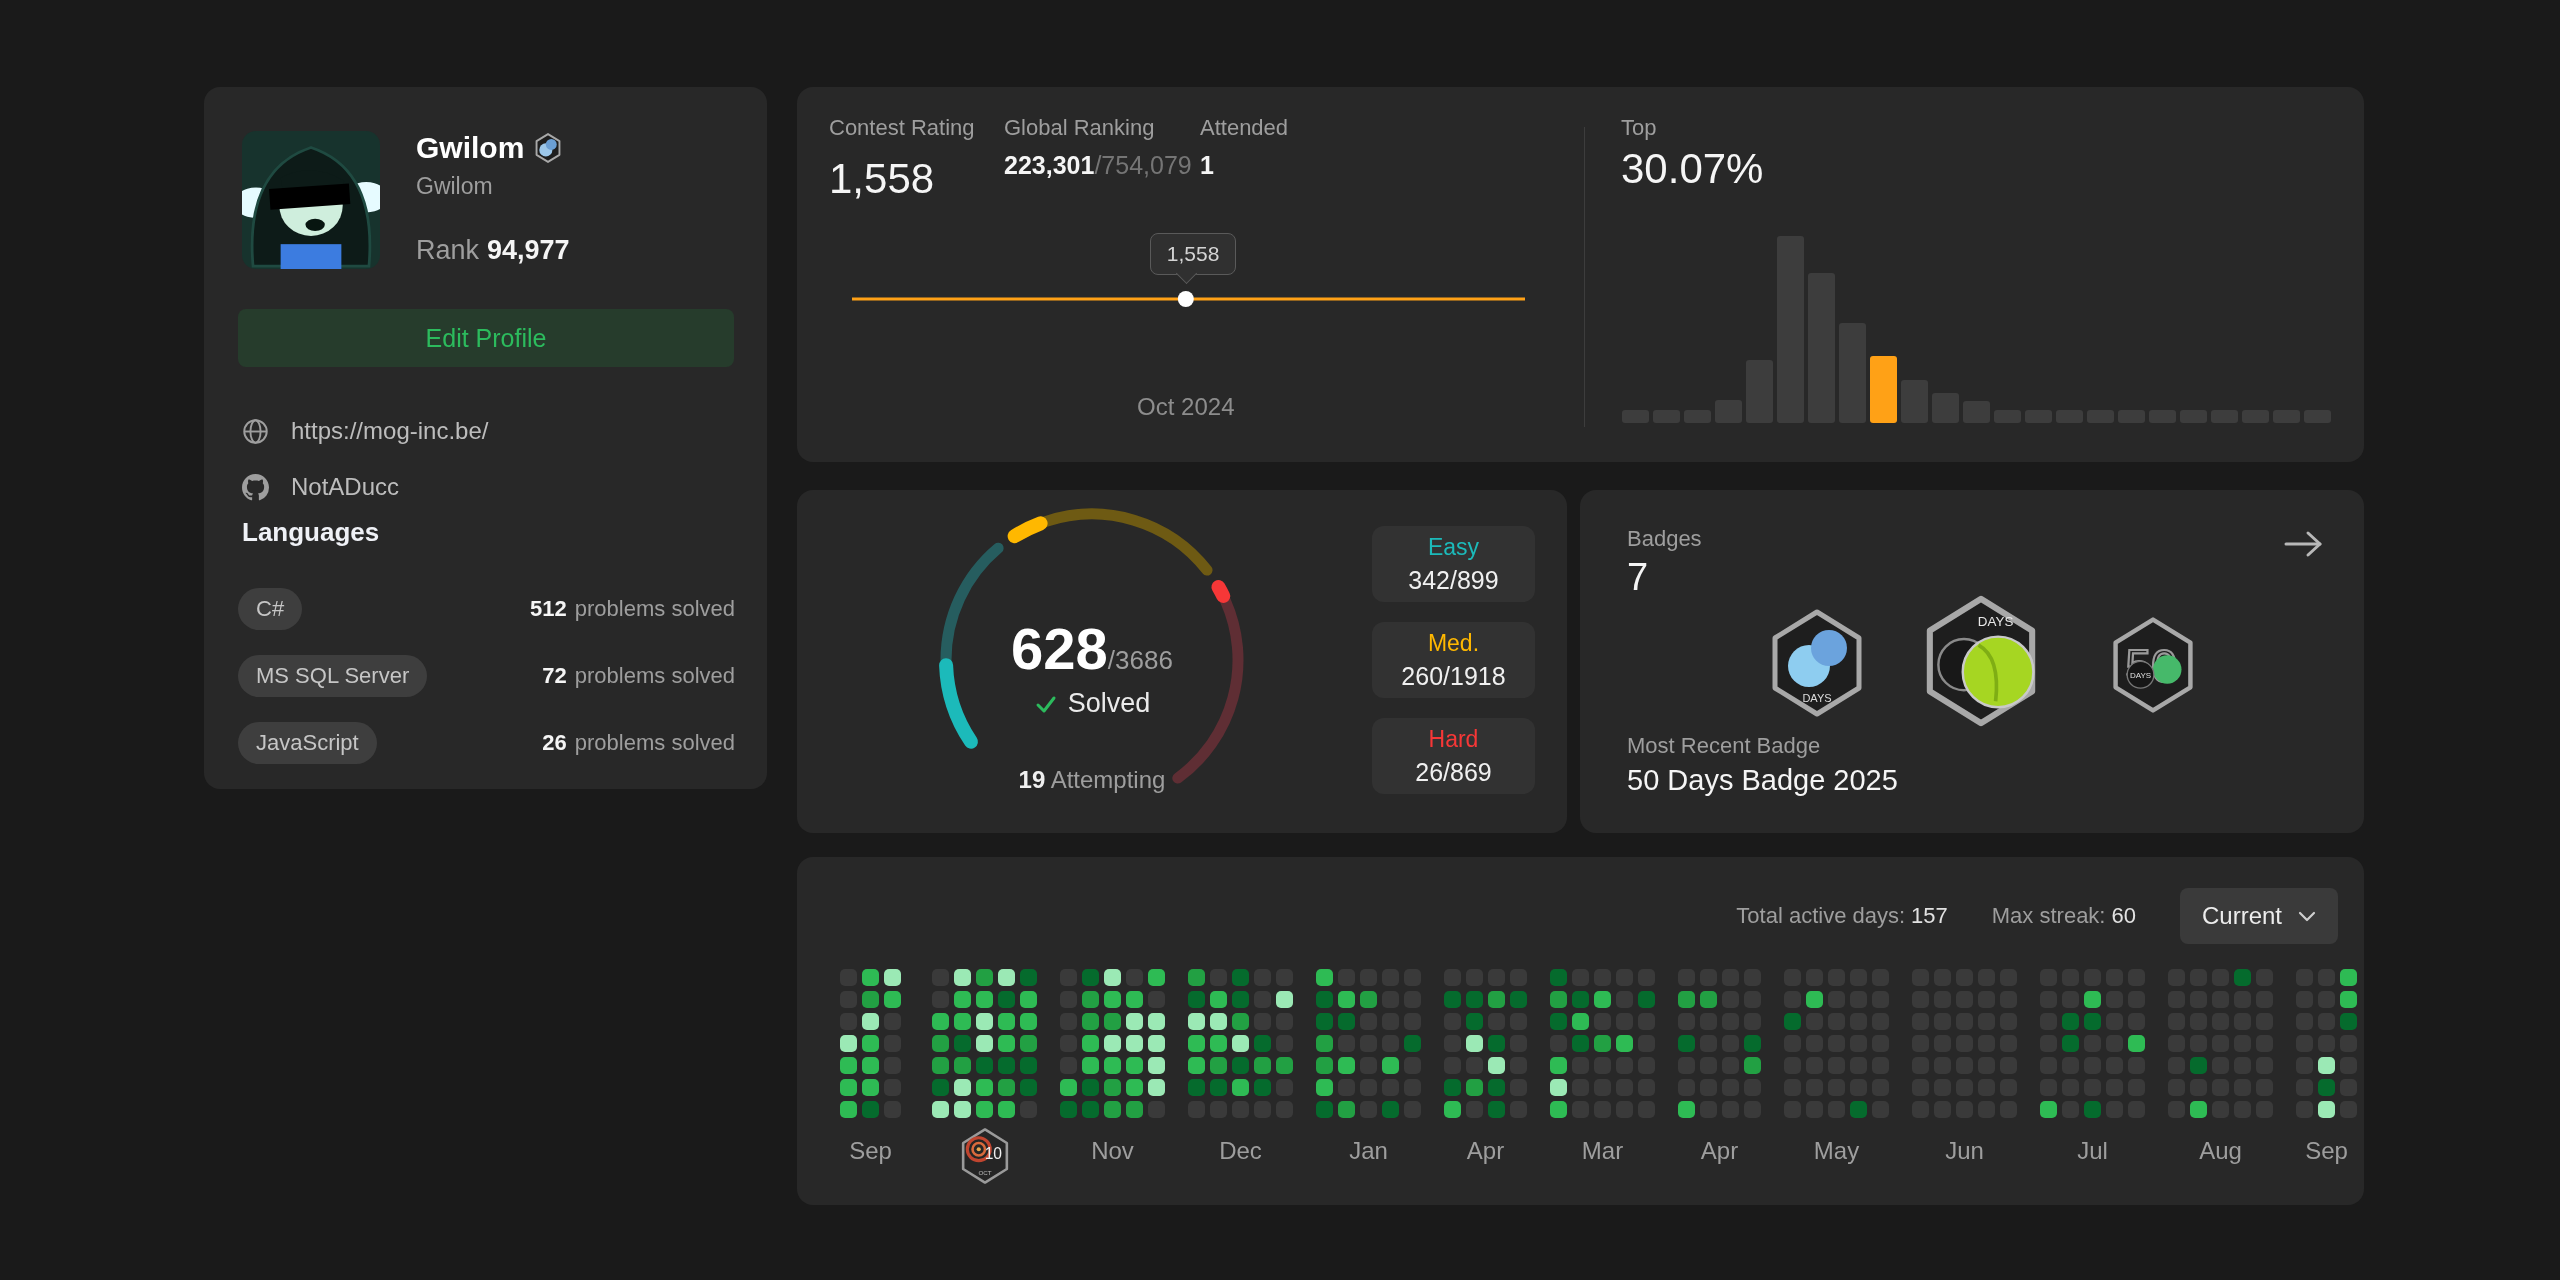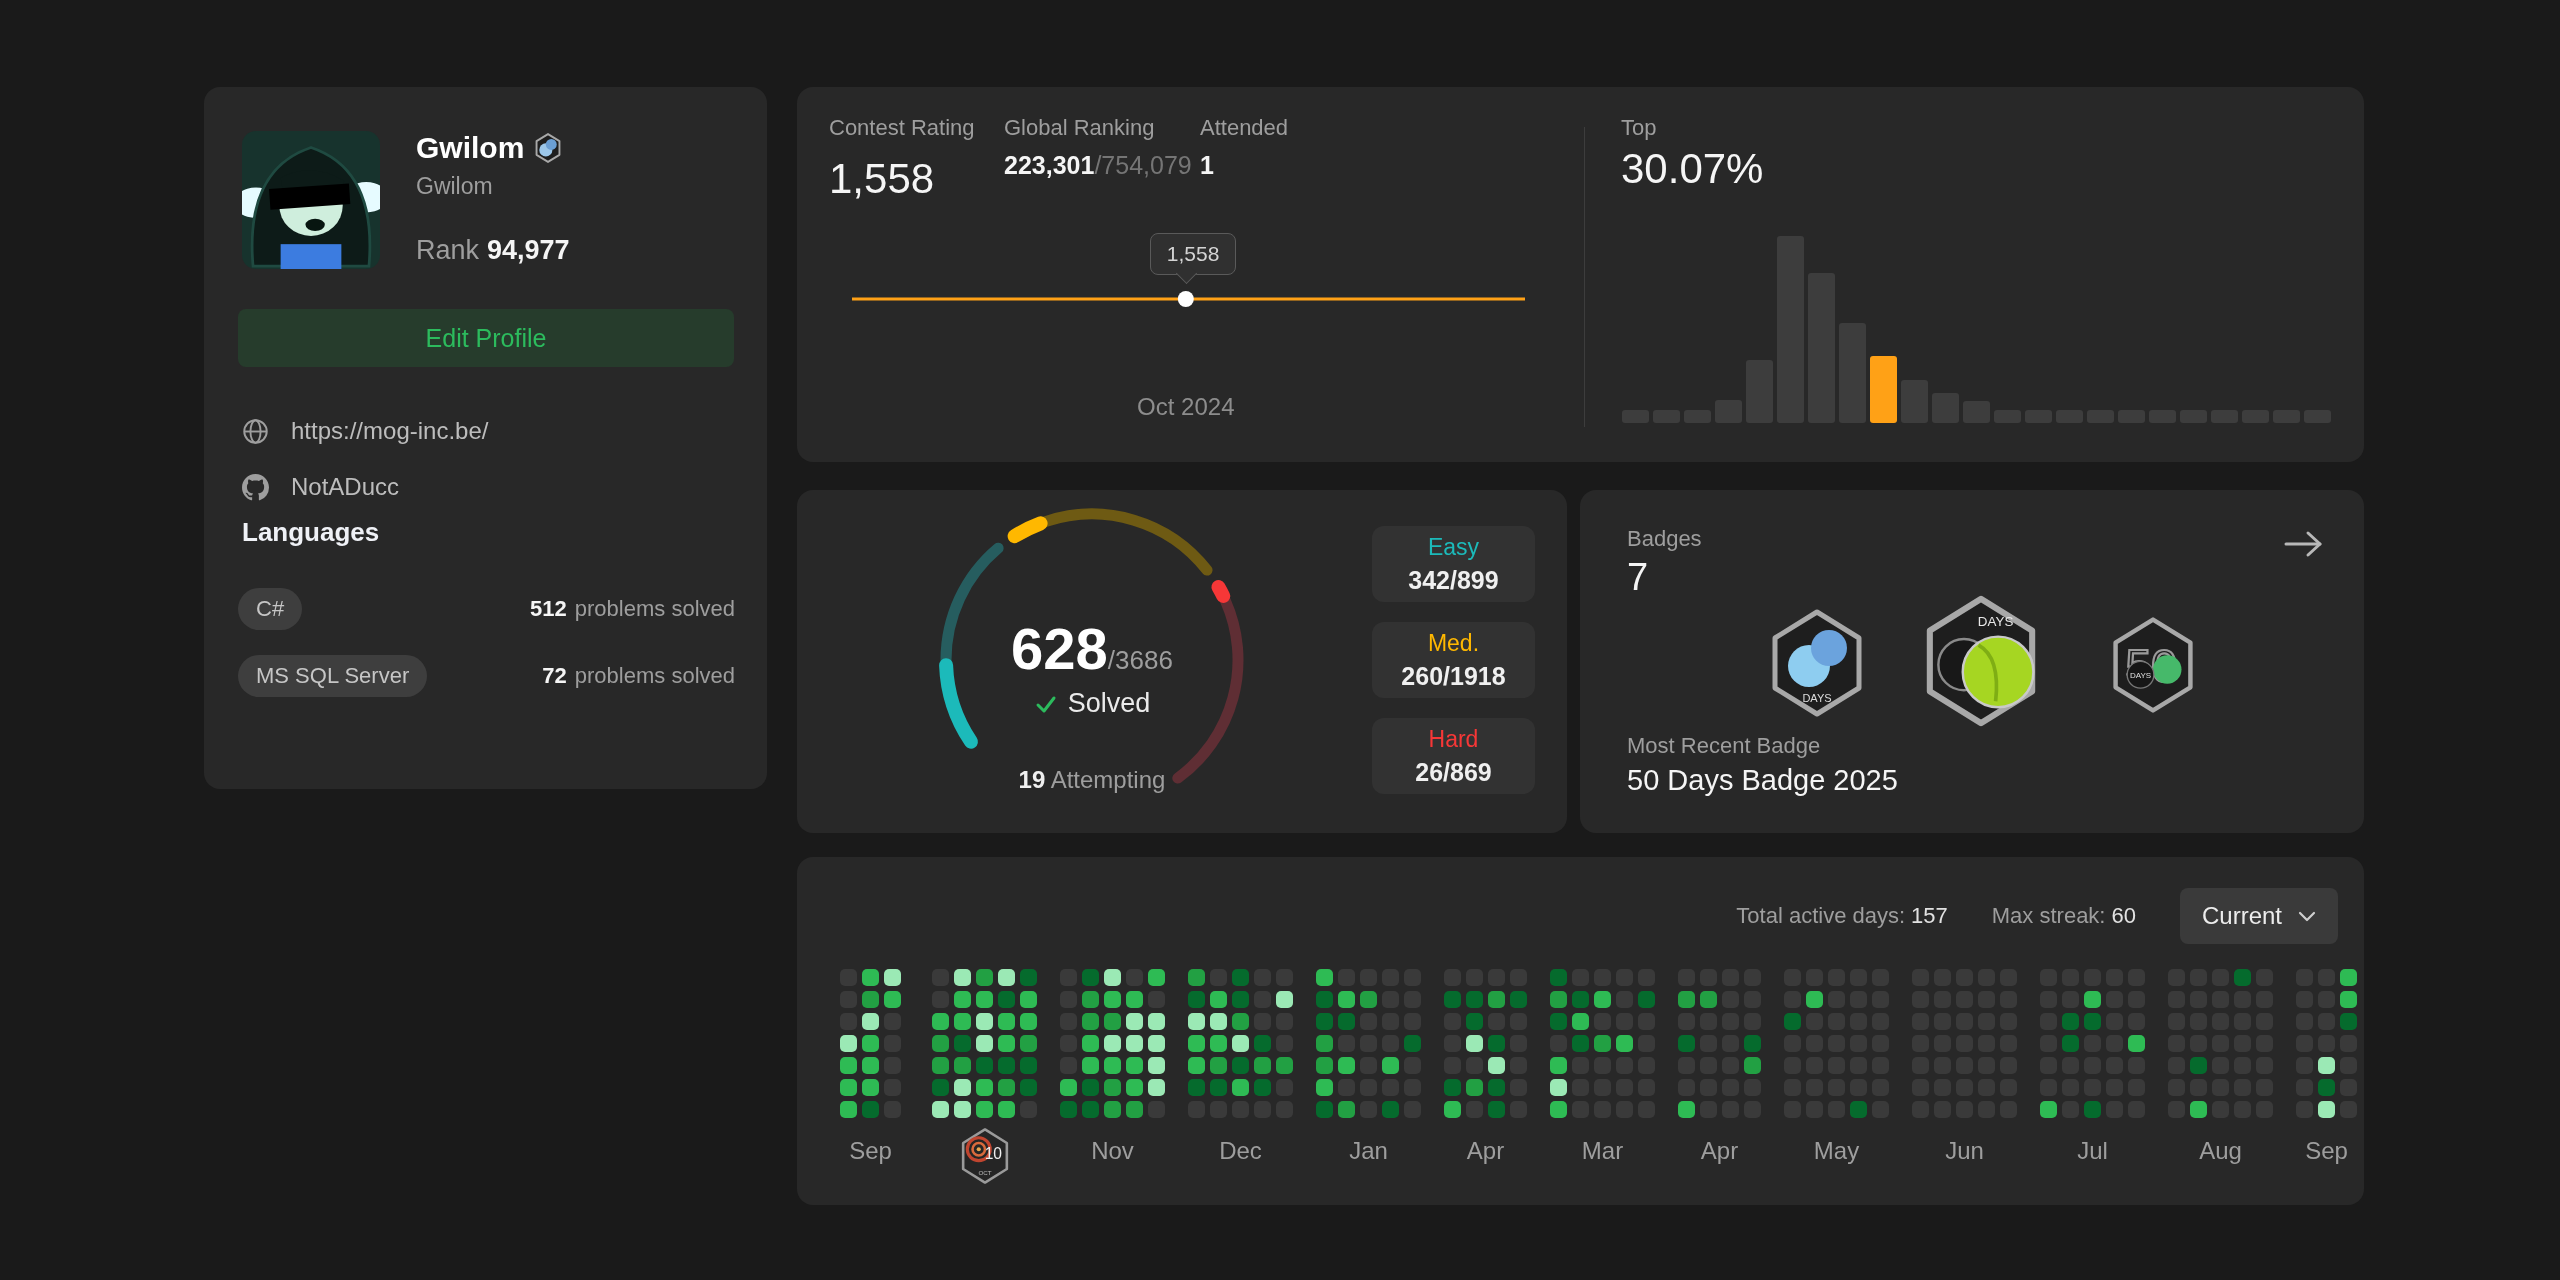--- a/index.html
+++ b/index.html
@@ -52,7 +52,7 @@
   .diff-chip{position:absolute;left:575px;width:163px;height:76px;background:#323232;border-radius:12px;
     display:flex;flex-direction:column;align-items:center;justify-content:center;gap:5px;cursor:pointer;}
   .diff-label{font-size:23px;}
-  .diff-value{font-size:25px;color:#f0f0f0;font-weight:700;}
+  .diff-value{font-size:25px;color:#f0f0f0;font-weight:400;}
 
   
   #badges-card{left:1580px;top:490px;width:784px;height:343px;}

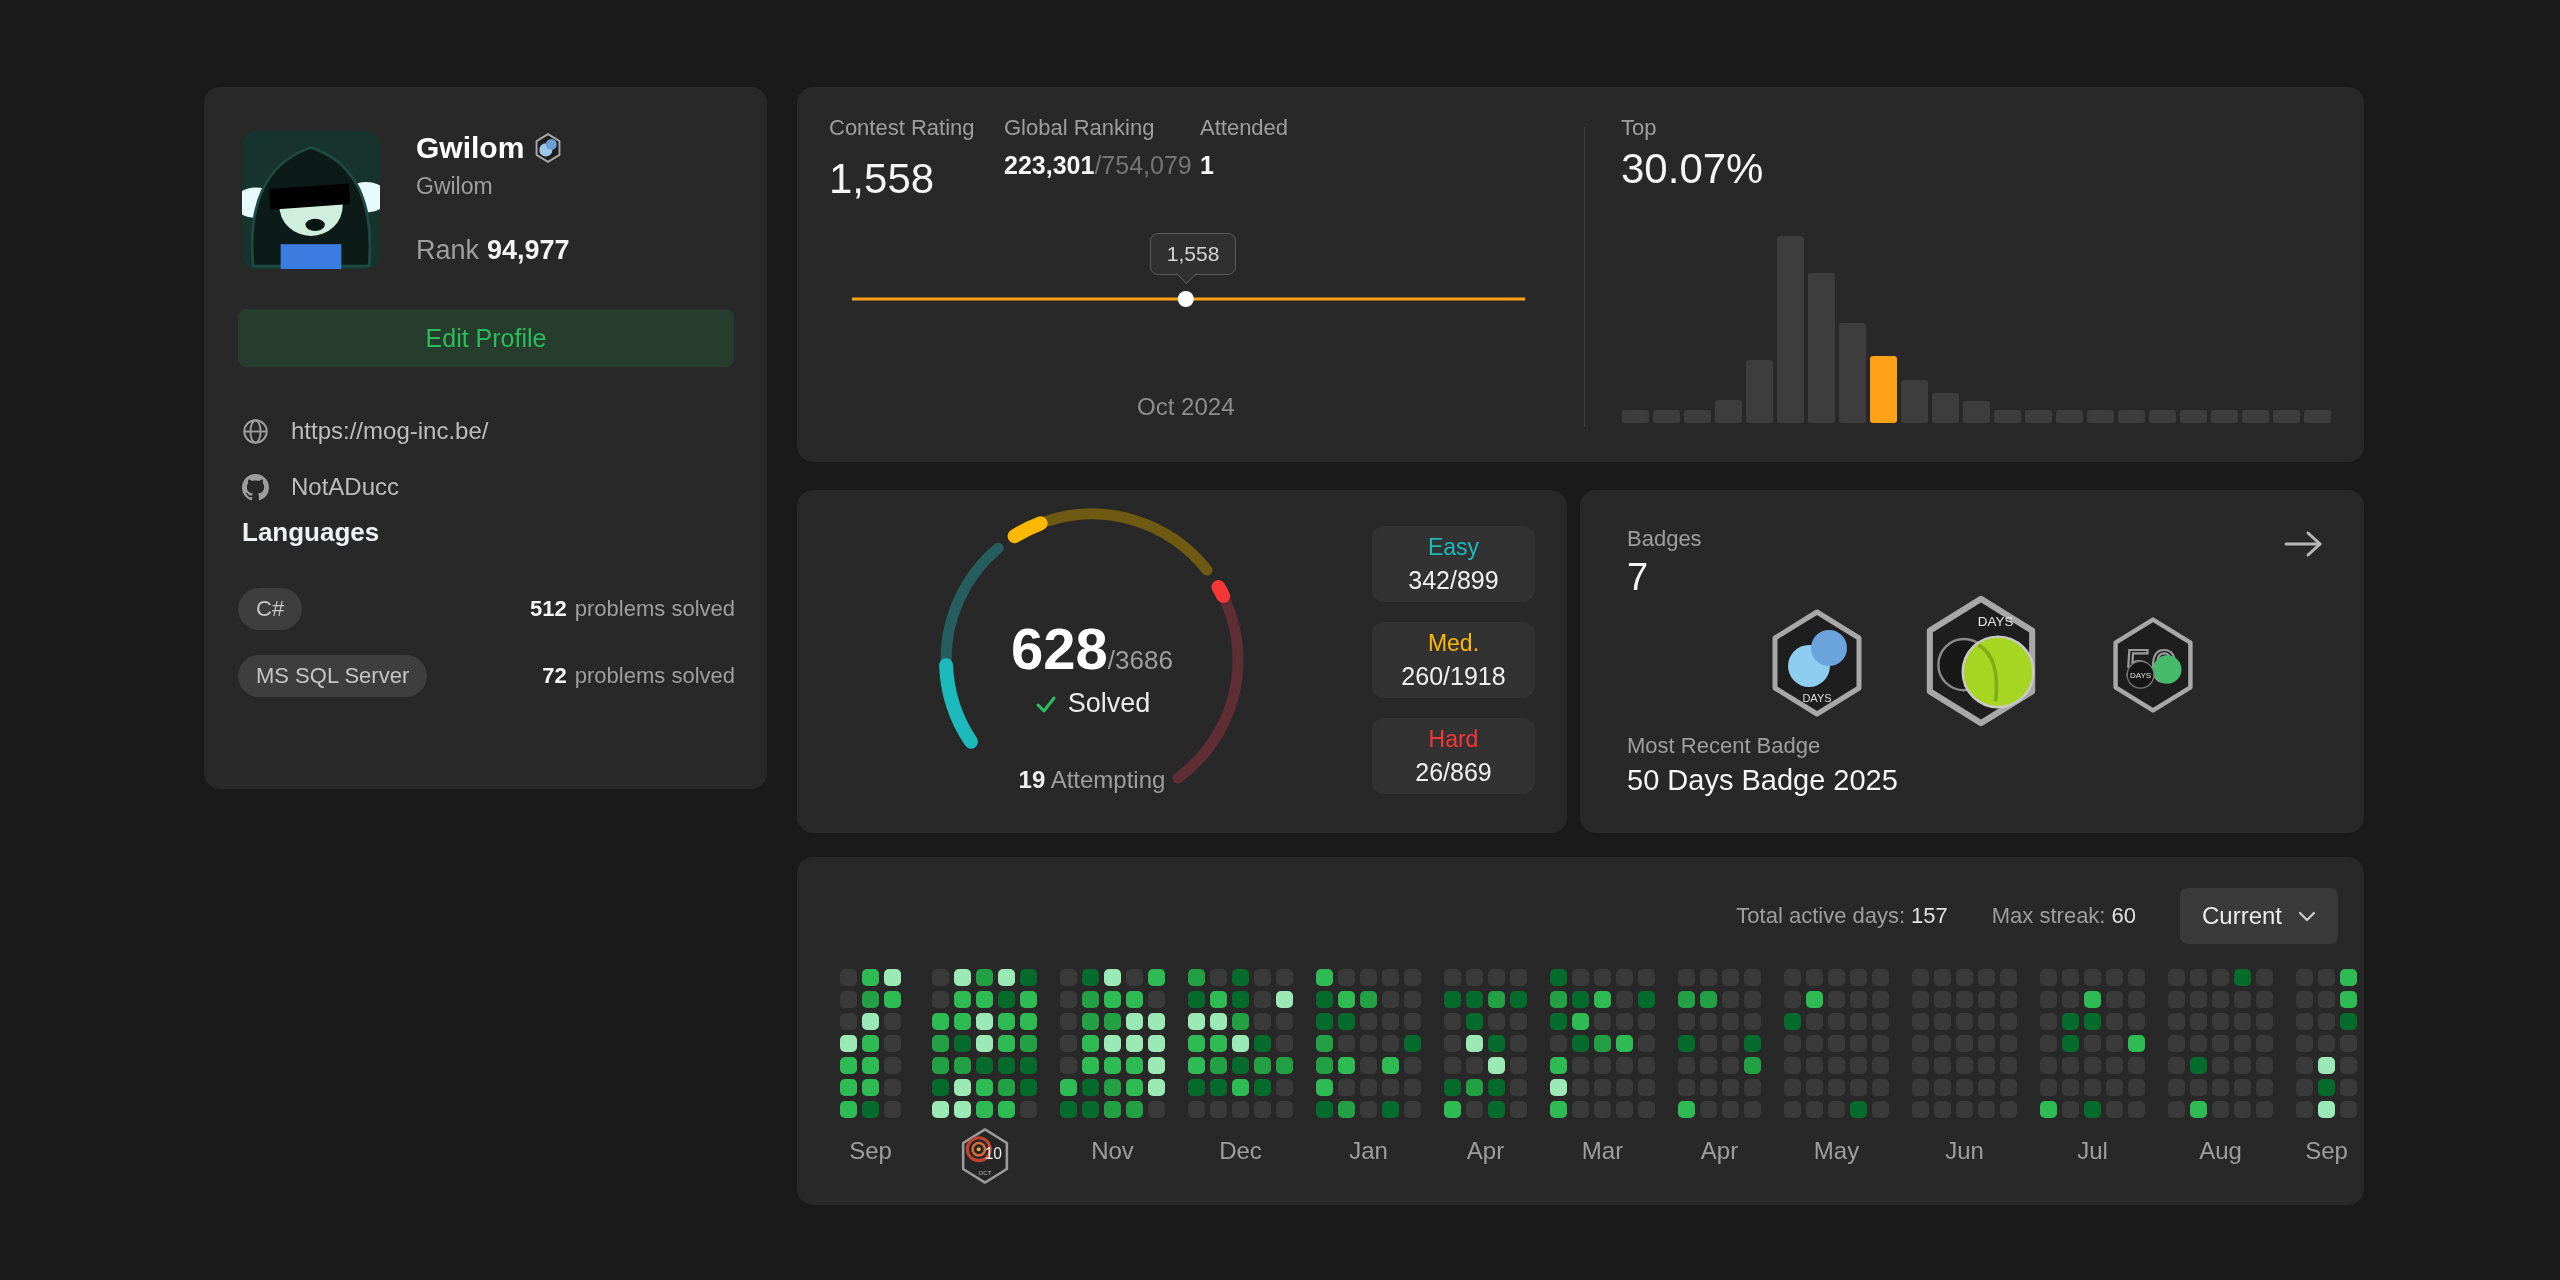--- a/index.html
+++ b/index.html
@@ -129,6 +129,10 @@
   <div class="lang-row" style="top:567px;">
     <span class="chip">MS SQL Server</span>
     <span class="lang-count"><b>72</b><span>problems solved</span></span>
+  </div>
+  <div class="lang-row" style="top:634px;">
+    <span class="chip">JavaScript</span>
+    <span class="lang-count"><b>26</b><span>problems solved</span></span>
   </div>
 </div>
 

